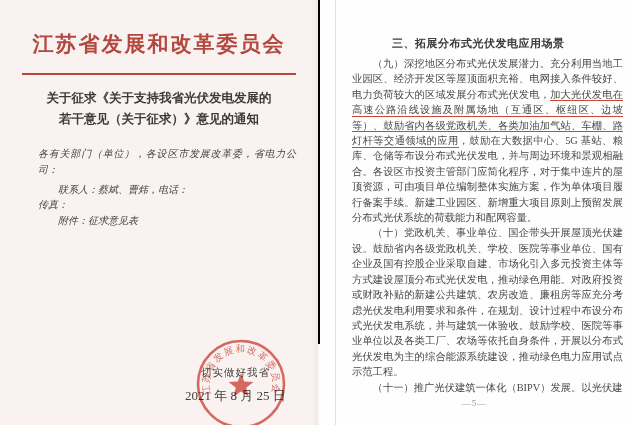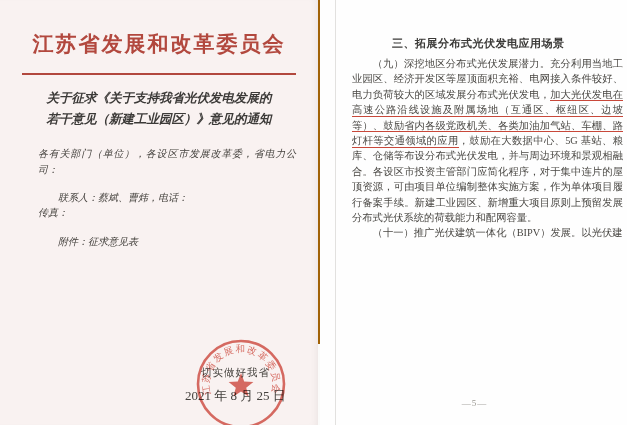--- a/index.html
+++ b/index.html
@@ -5,7 +5,7 @@
   * { margin: 0; padding: 0; box-sizing: border-box; }
   html, body { width: 627px; height: 425px; background: #fbfbfa; overflow: hidden; }
   body { font-family: "Liberation Serif", "DejaVu Serif", serif; }
-  .canvas { position: relative; width: 627px; height: 344px; background: #a16207; }
+  .canvas { position: relative; width: 627px; height: 344px; background: #000000; }
 
   
   .left-page {

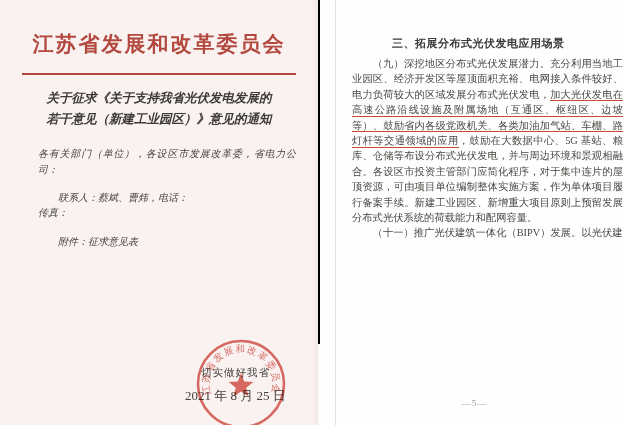--- a/index.html
+++ b/index.html
@@ -25,7 +25,7 @@
   .doc-title {
     position: absolute; top: 88px; left: 18px; width: 282px;
     text-align: center; font-size: 12.5px; font-weight: bold;
-    line-height: 21px; color: #3c3a38; font-style: italic;
+    line-height: 21px; color: #3c3a38;
   }
   .left-body {
     position: absolute; top: 146px; left: 38px; width: 258px;

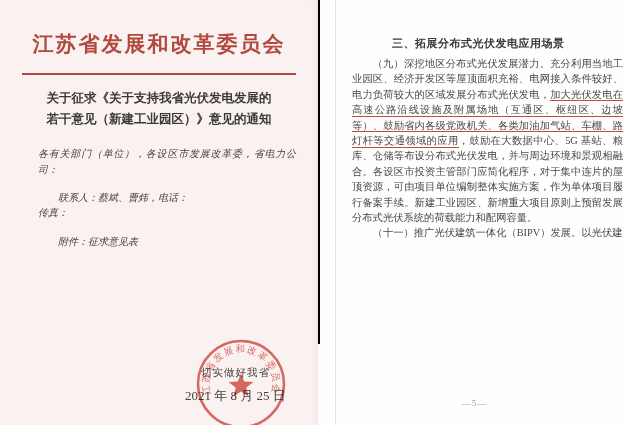--- a/index.html
+++ b/index.html
@@ -88,7 +88,7 @@
     <div class="red-rule"></div>
     <div class="doc-title">
       <div>关于征求《关于支持我省光伏发电发展的</div>
-      <div>若干意见（新建工业园区）》意见的通知</div>
+      <div>若干意见（关于征求）》意见的通知</div>
     </div>
 
     <div class="left-body">

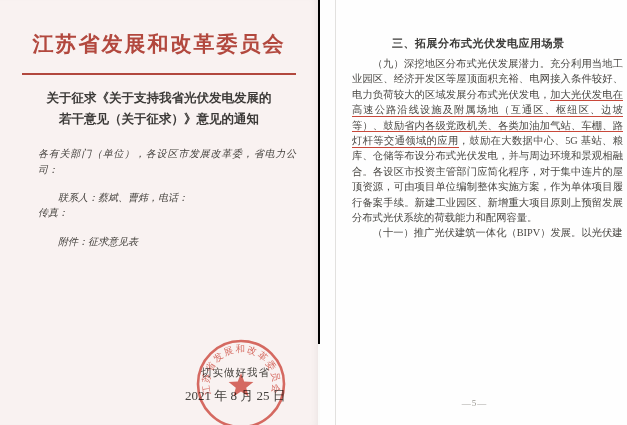--- a/index.html
+++ b/index.html
@@ -34,7 +34,7 @@
     font-style: italic;
   }
   .left-body p.indent { text-indent: 2em; }
-  .left-body .contact-line { margin-top: 12px; }
+  .left-body .contact-line { margin-top: 4px; }
   .left-body .attach-line { margin-top: 13px; }
 
   .signer {

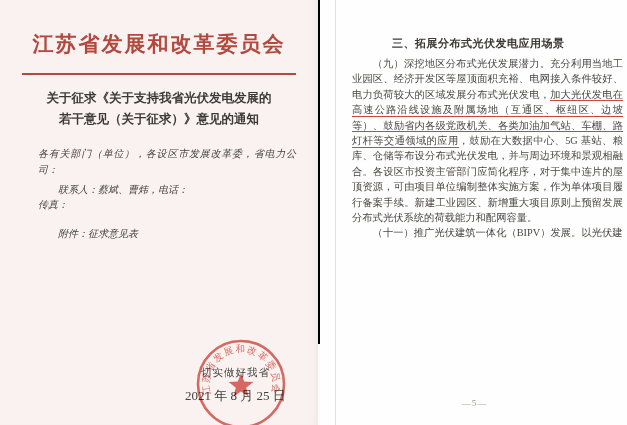--- a/index.html
+++ b/index.html
@@ -35,7 +35,7 @@
   }
   .left-body p.indent { text-indent: 2em; }
   .left-body .contact-line { margin-top: 4px; }
-  .left-body .attach-line { margin-top: 13px; }
+  .left-body .attach-line { }
 
   .signer {
     position: absolute; top: 366px; left: 201px;

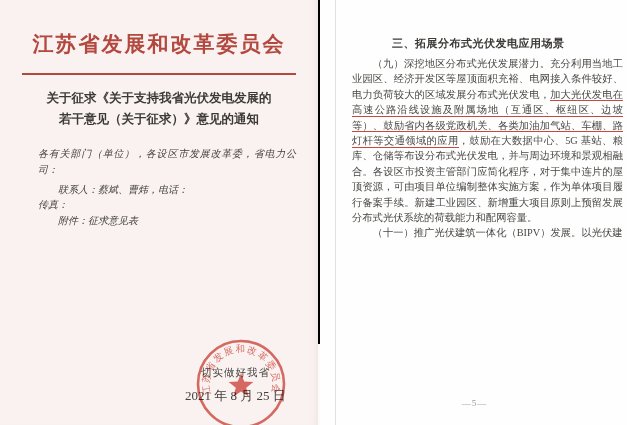--- a/index.html
+++ b/index.html
@@ -119,6 +119,7 @@
 
     <div class="right-body">
       <p><span>（九）深挖地区分布式光伏发展潜力。充分利用当地工业园区、经济开发区等屋顶面积充裕、电网接入条件较好、电力负荷较大的区域发展分布式光伏发电，</span><span class="red-underline">加大光伏发电在高速公路沿线设施及附属场地（互通区、枢纽区、边坡等）、鼓励省内各级党政机关、各类加油加气站、车棚、路灯杆等交通领域的应用</span><span>，鼓励在大数据中心、5G 基站、粮库、仓储等布设分布式光伏发电，并与周边环境和景观相融合。各设区市投资主管部门应简化程序，对于集中连片的屋顶资源，可由项目单位编制整体实施方案，作为单体项目履行备案手续。新建工业园区、新增重大项目原则上预留发展分布式光伏系统的荷载能力和配网容量。</span></p>
+      <p>（十）党政机关、事业单位、国企带头开展屋顶光伏建设。鼓励省内各级党政机关、学校、医院等事业单位、国有企业及国有控股企业采取自建、市场化引入多元投资主体等方式建设屋顶分布式光伏发电，推动绿色用能。对政府投资或财政补贴的新建公共建筑、农房改造、廉租房等应充分考虑光伏发电利用要求和条件，在规划、设计过程中布设分布式光伏发电系统，并与建筑一体验收。鼓励学校、医院等事业单位以及各类工厂、农场等依托自身条件，开展以分布式光伏发电为主的综合能源系统建设，推动绿色电力应用试点示范工程。</p>
       <p>（十一）推广光伏建筑一体化（BIPV）发展。以光伏建</p>
     </div>
 

